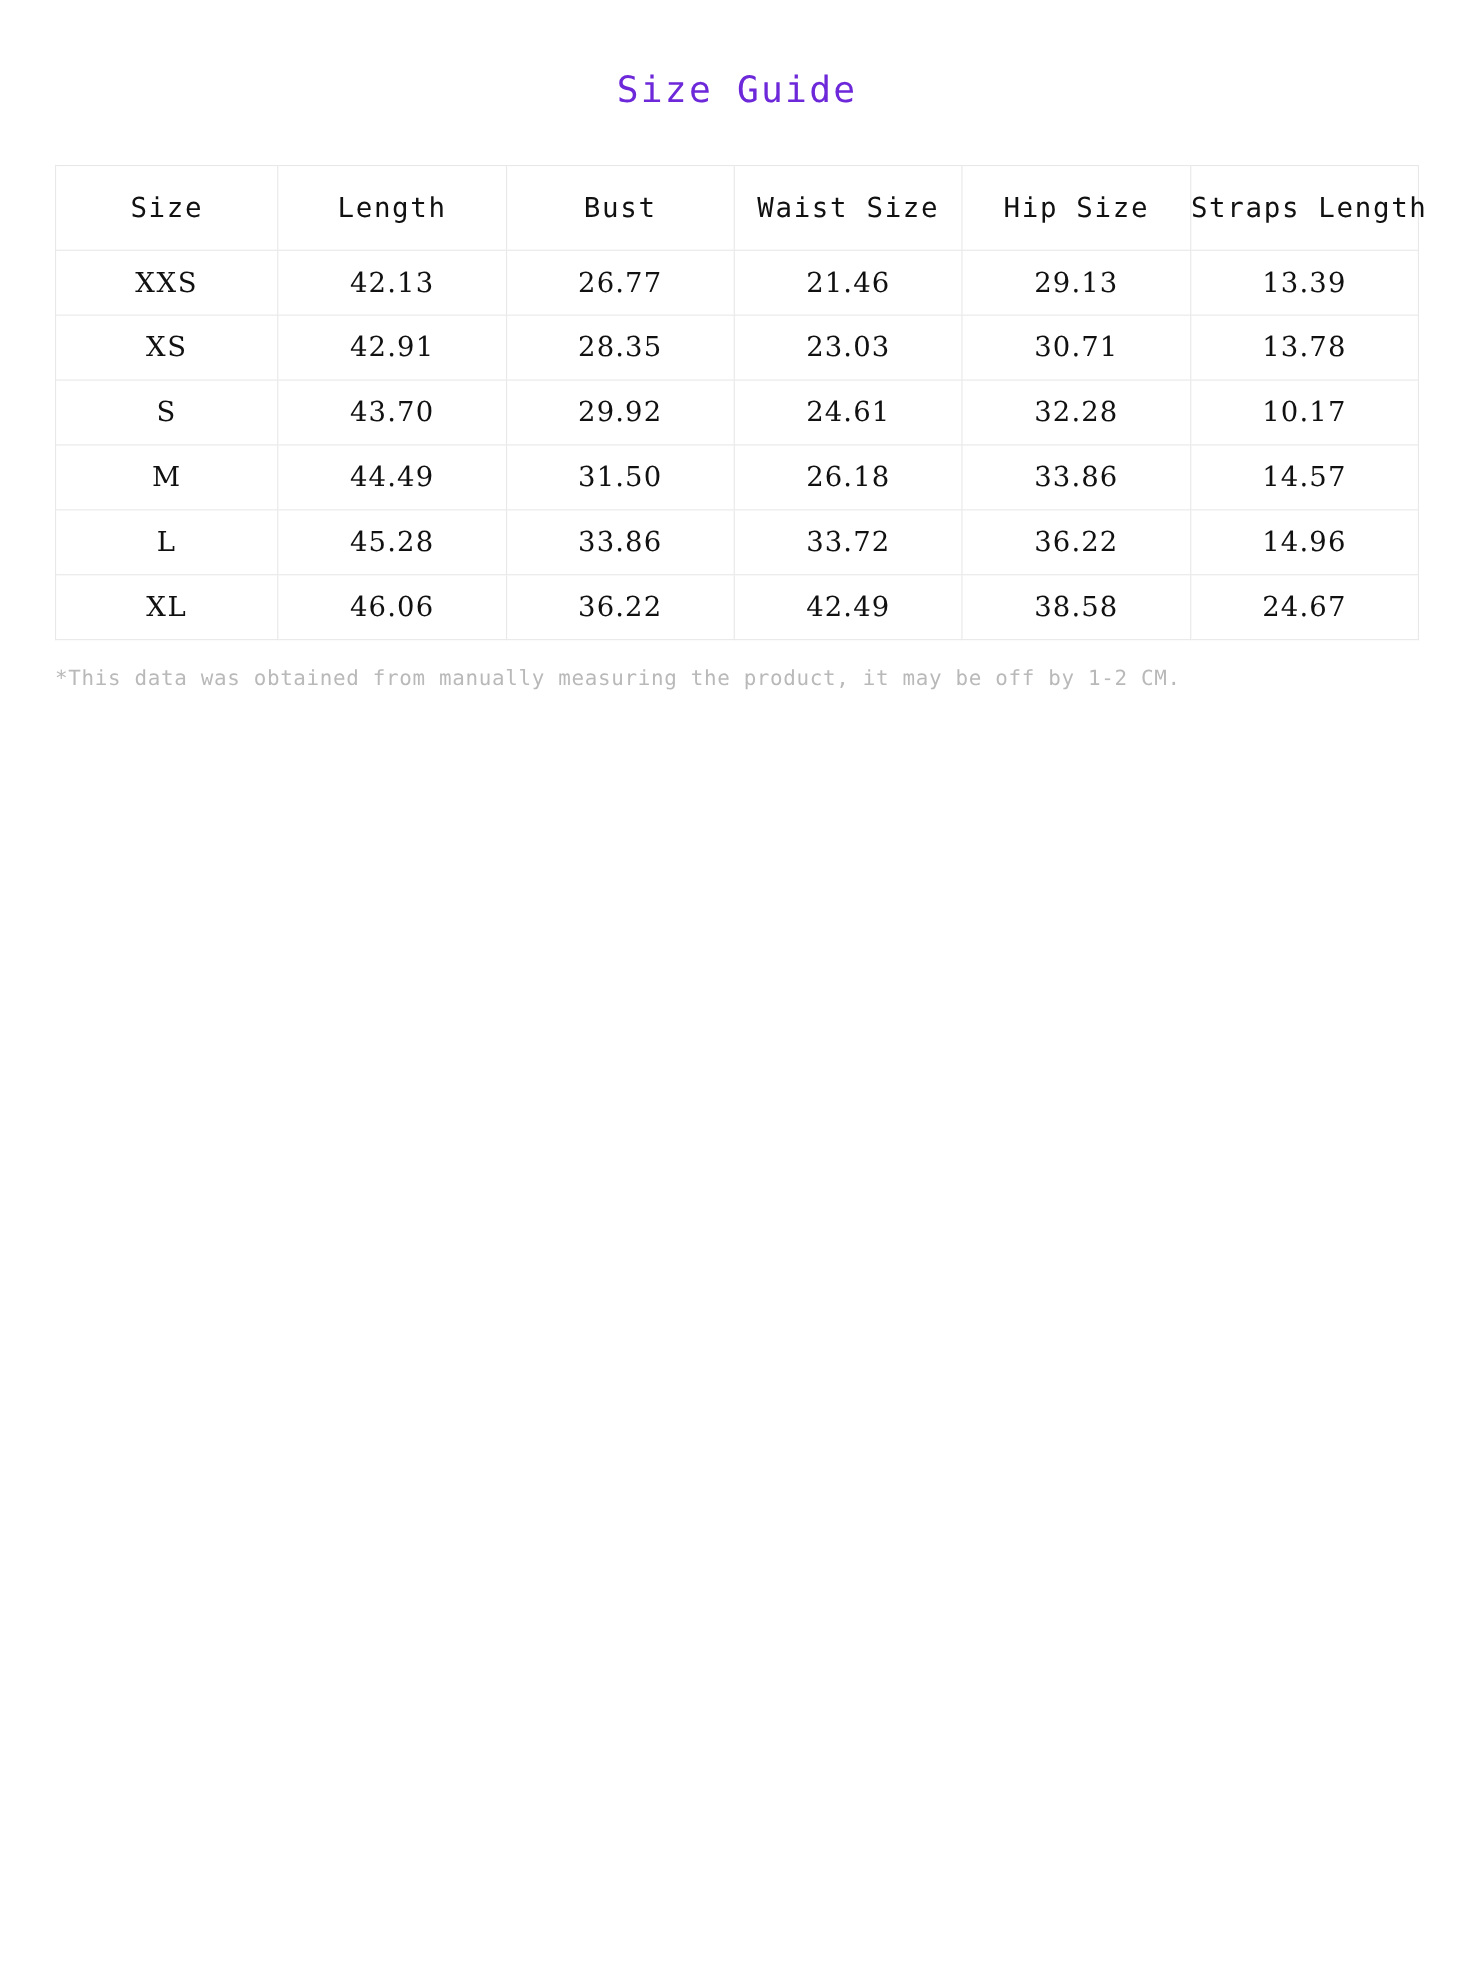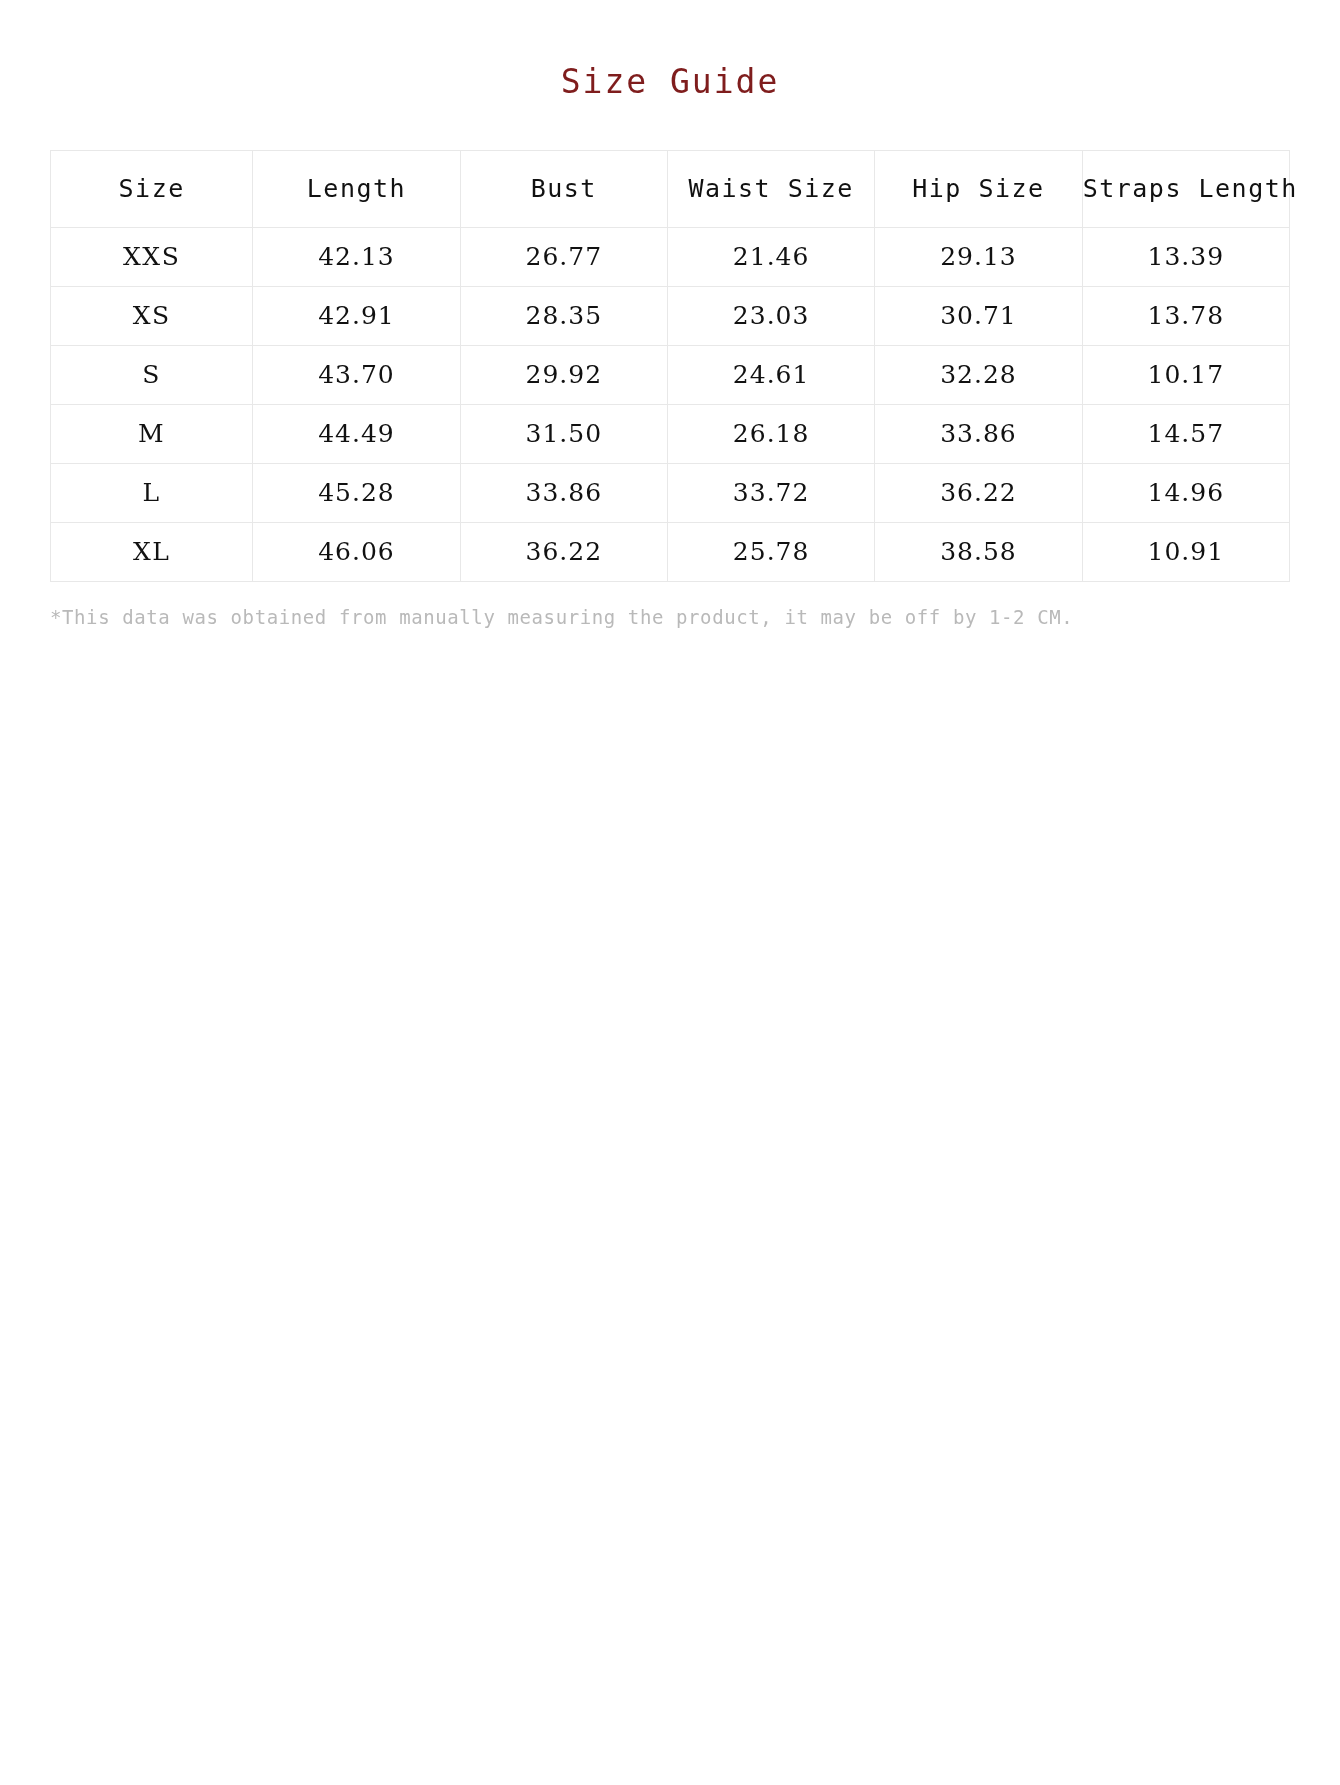--- a/index.html
+++ b/index.html
@@ -26,7 +26,7 @@
     font-family: "DejaVu Sans Mono", monospace;
     font-size: 33px;
     letter-spacing: 2px;
-    color: #7f1d1d;
+    color: #6d28d9;
     font-weight: 400;
     margin: 0;
     padding-top: 62px;

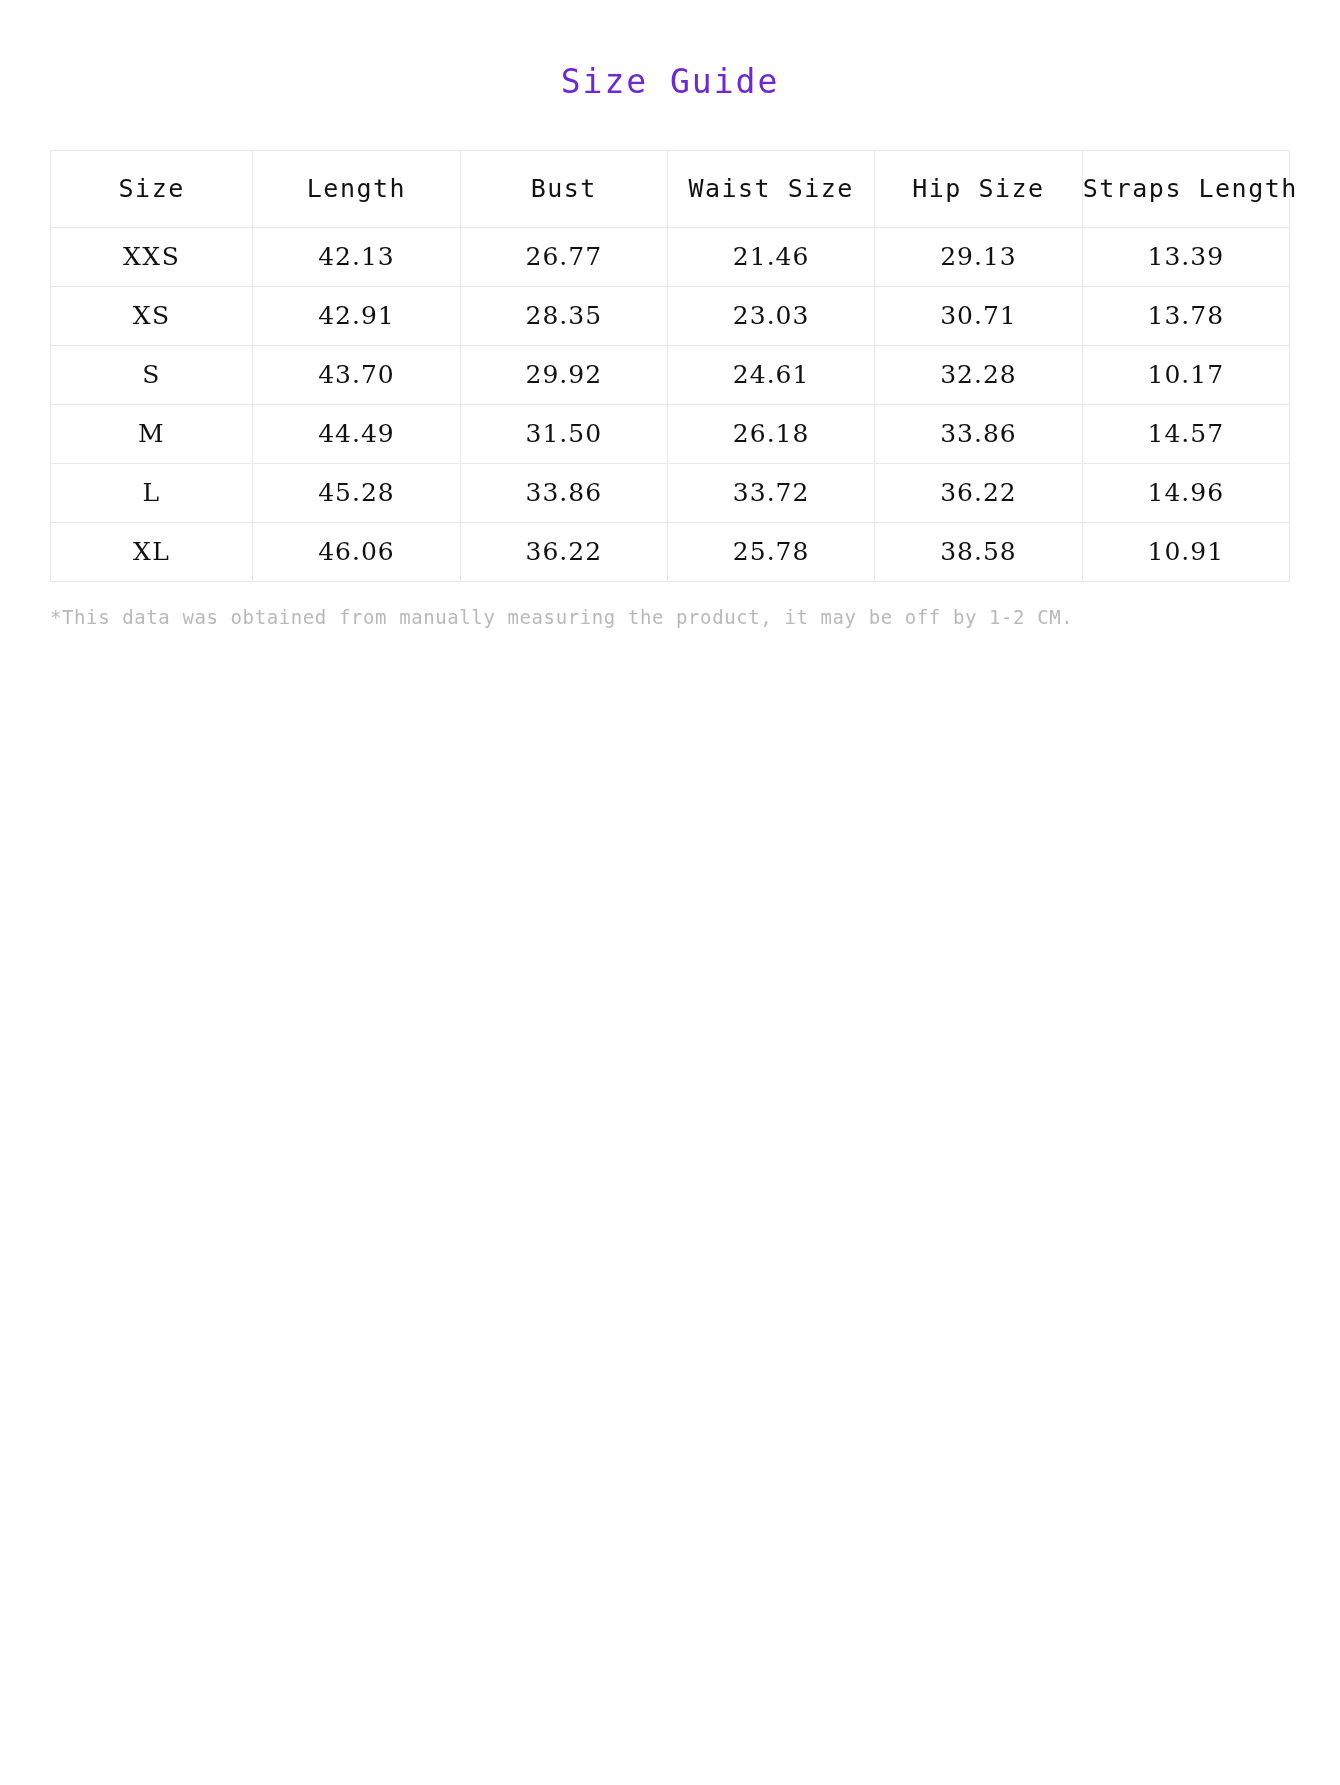--- a/index.html
+++ b/index.html
@@ -157,7 +157,7 @@
           <td class="size-cell">XL</td>
           <td>46.06</td>
           <td>36.22</td>
-          <td>25.78</td>
+          <td>42.49</td>
           <td>38.58</td>
           <td>10.91</td>
         </tr>

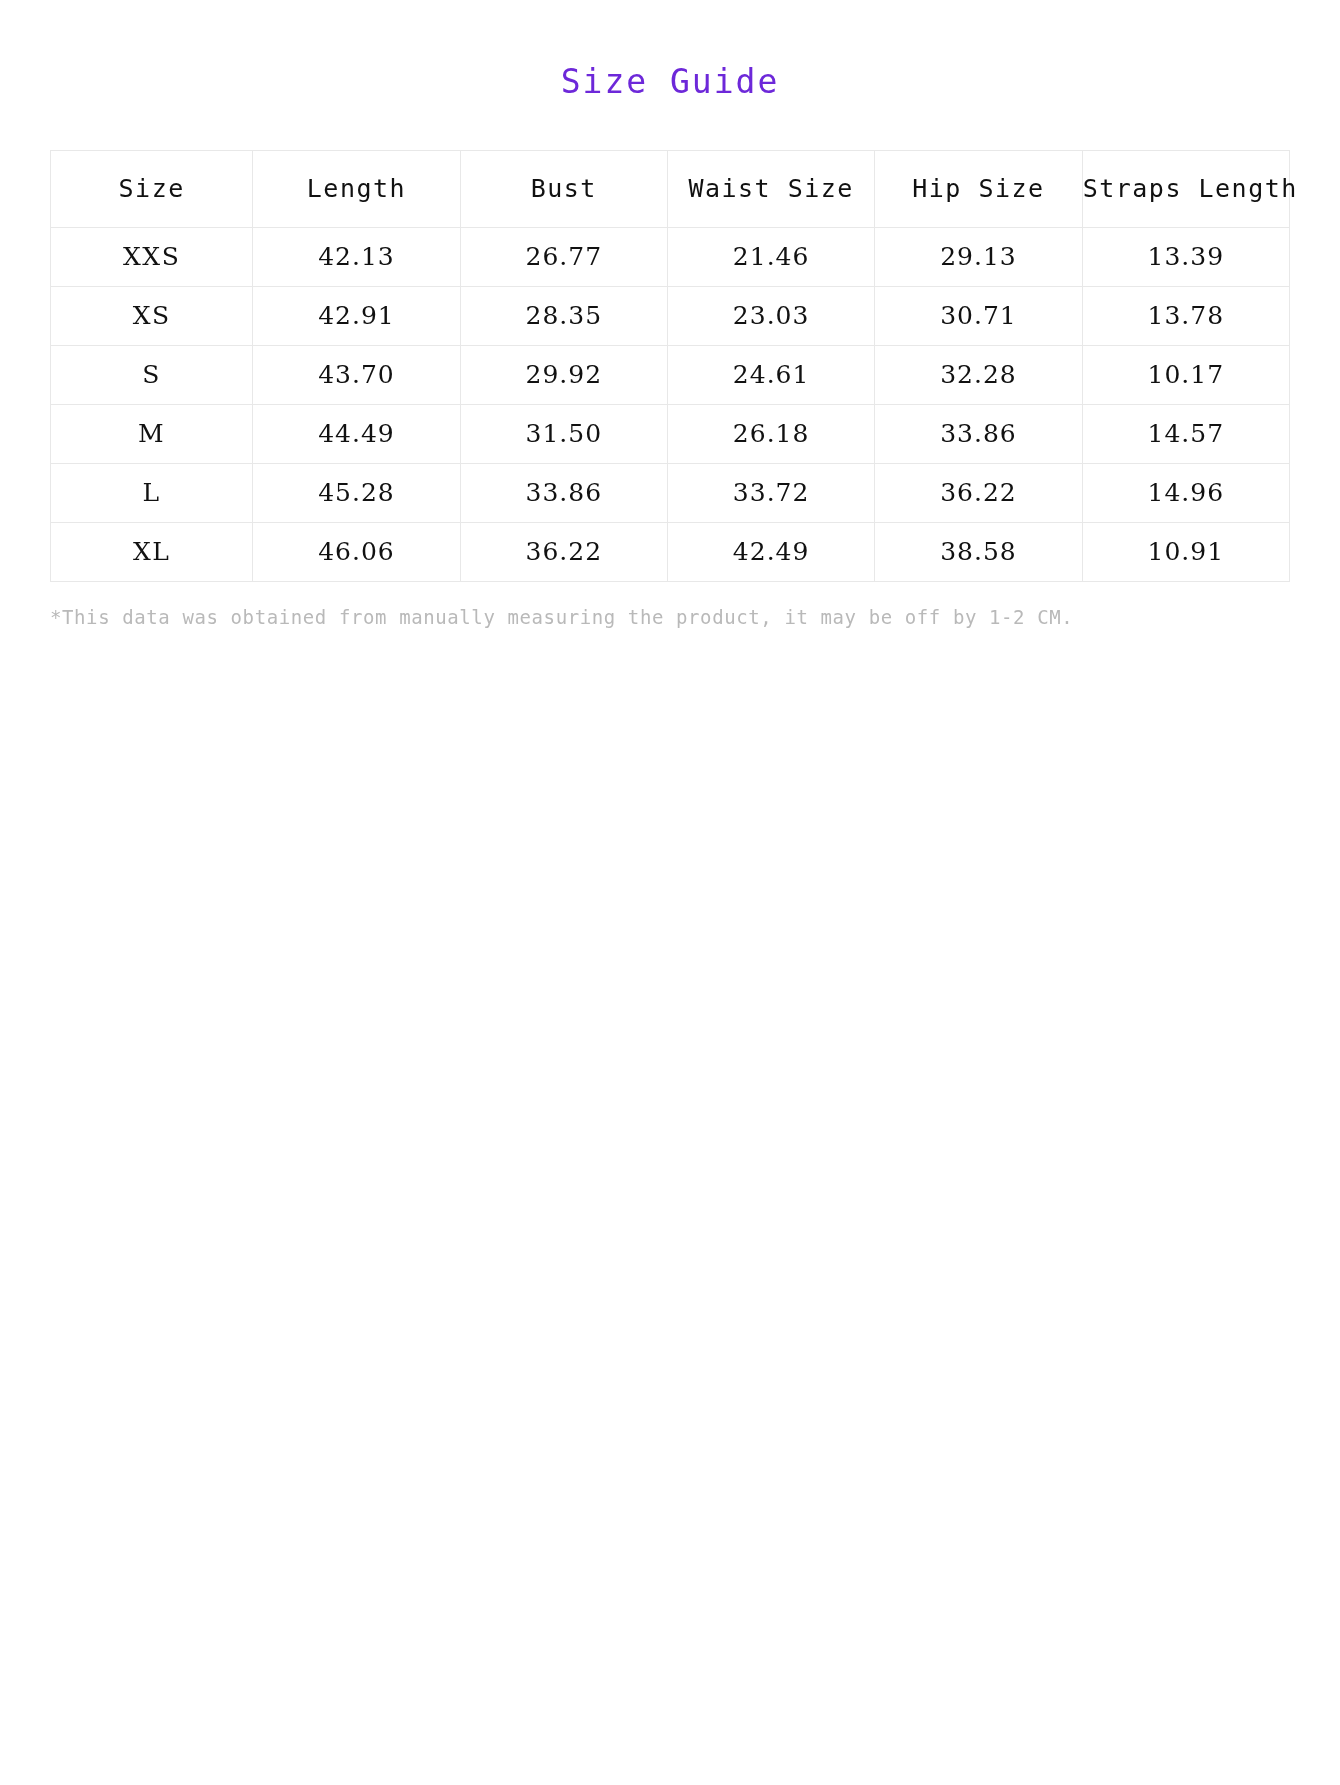--- a/index.html
+++ b/index.html
@@ -159,7 +159,7 @@
           <td>36.22</td>
           <td>42.49</td>
           <td>38.58</td>
-          <td>10.91</td>
+          <td>24.67</td>
         </tr>
       </tbody>
     </table>

